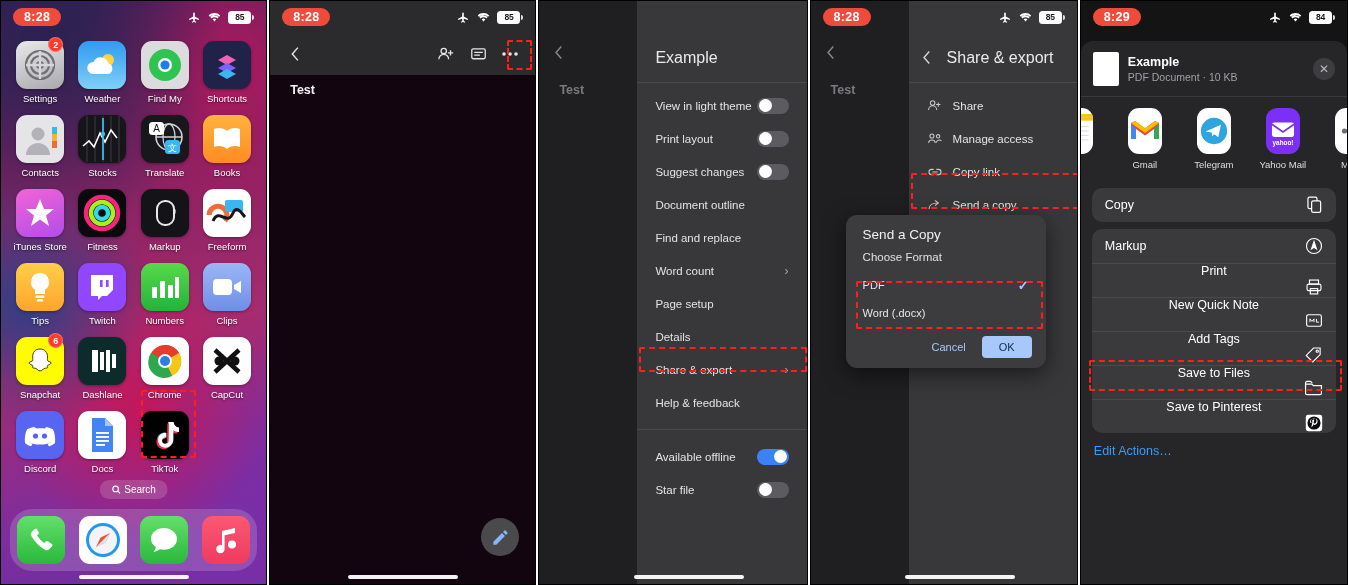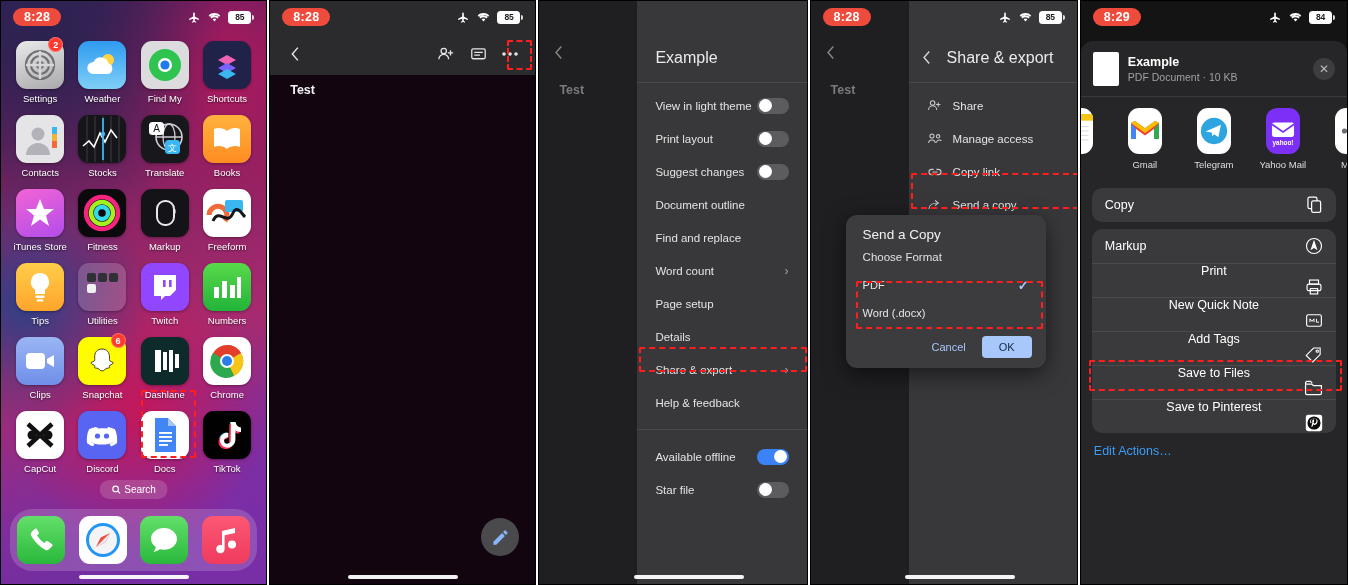--- a/index.html
+++ b/index.html
@@ -294,17 +294,6 @@
         <div class="applabel">Tips</div>
       </div>
       <div class="appcell">
-        <div class="appicon" style="background:rgba(255,255,255,.18)">
-          <svg width="40" height="40" viewBox="0 0 40 40">
-              <rect x="5" y="6" width="9" height="9" rx="2" fill="#303036"></rect>
-              <rect x="16" y="6" width="9" height="9" rx="2" fill="#303036"></rect>
-              <rect x="27" y="6" width="9" height="9" rx="2" fill="#303036"></rect>
-              <rect x="5" y="17" width="9" height="9" rx="2" fill="#f0f0f2"></rect>
-            </svg>
-        </div>
-        <div class="applabel">Utilities</div>
-      </div>
-      <div class="appcell">
         <div class="appicon" style="background:#9146ff">
           <svg width="28" height="30" viewBox="0 0 28 30">
               <path d="M3 3h22v15l-6 6h-5l-4 4v-4H3z" fill="#fff"></path>

